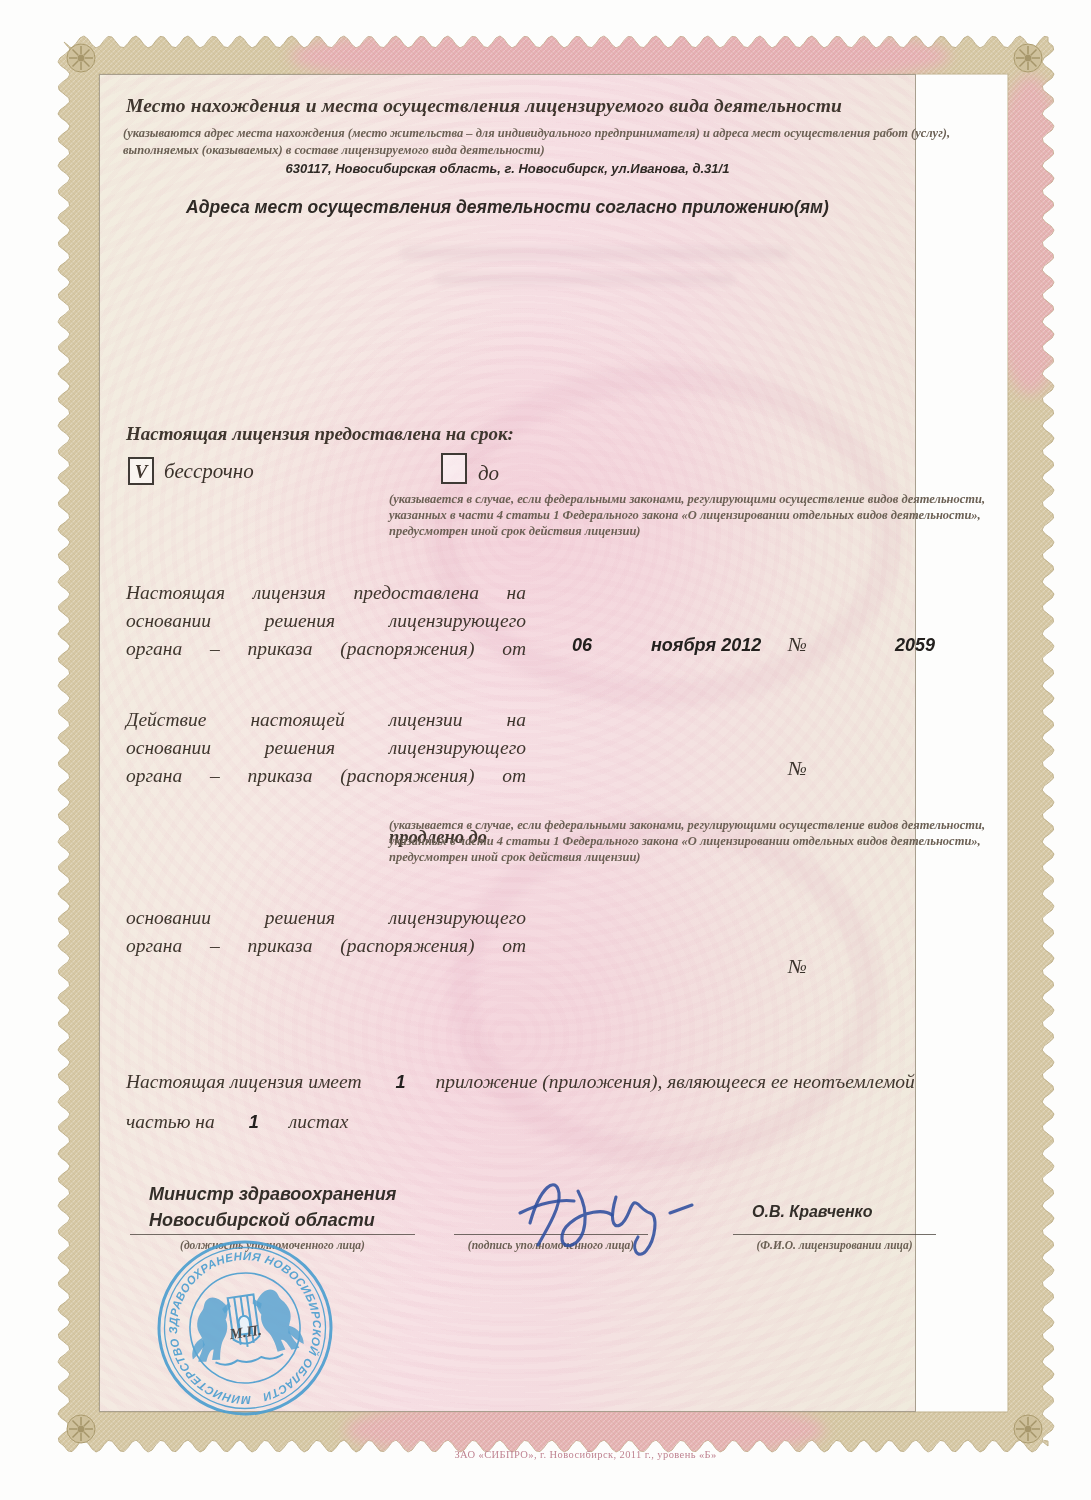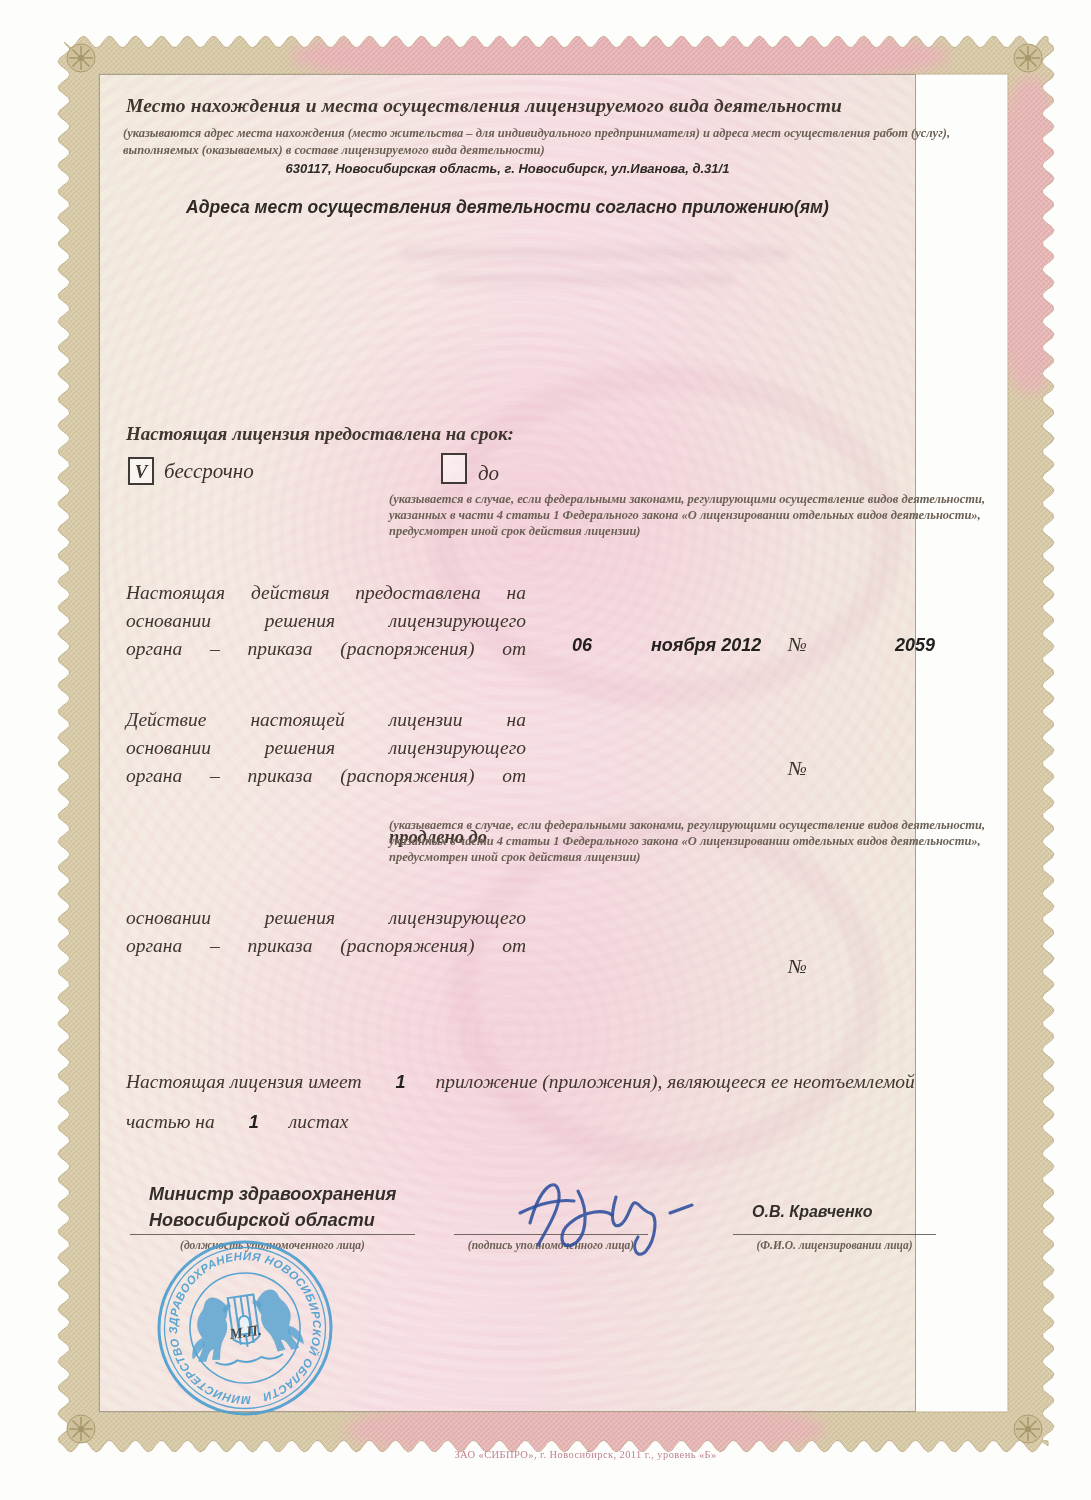--- a/index.html
+++ b/index.html
@@ -177,7 +177,7 @@
     <div class="abs lawnote ln1">(указывается в случае, если федеральными законами, регулирующими осуществление видов деятельности, указанных в части 4 статьи 1 Федерального закона «О лицензировании отдельных видов деятельности», предусмотрен иной срок действия лицензии)</div>
 
     <div class="abs para p1">
-      <div class="jline">Настоящая действия предоставлена на</div>
+      <div class="jline">Настоящая лицензия предоставлена на</div>
       <div class="jline">основании решения лицензирующего</div>
       <div class="jline">органа – приказа (распоряжения) от</div>
     </div>

